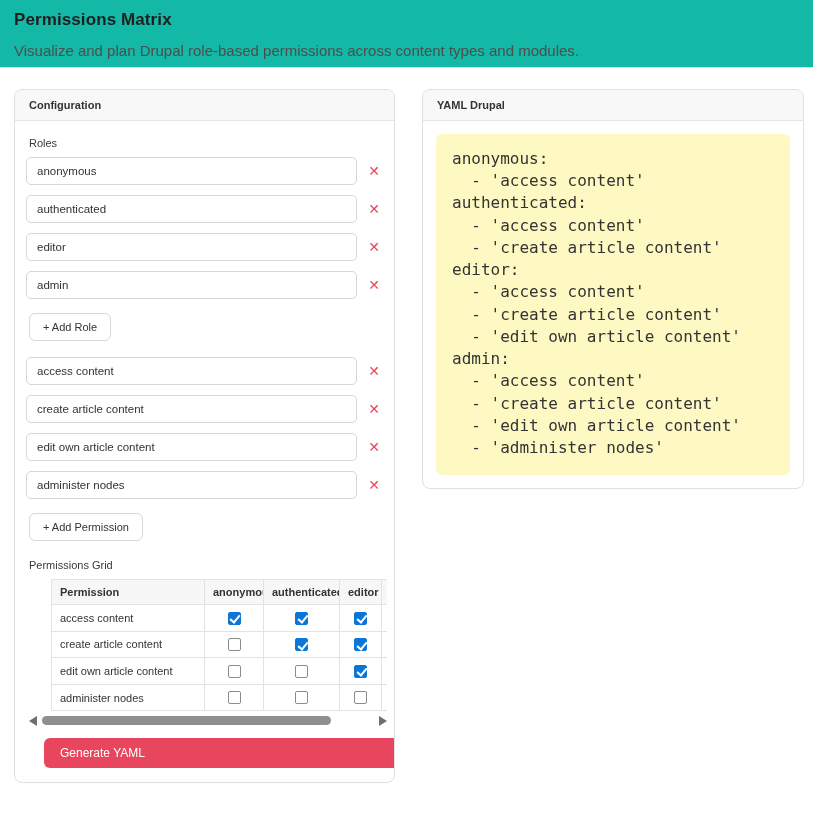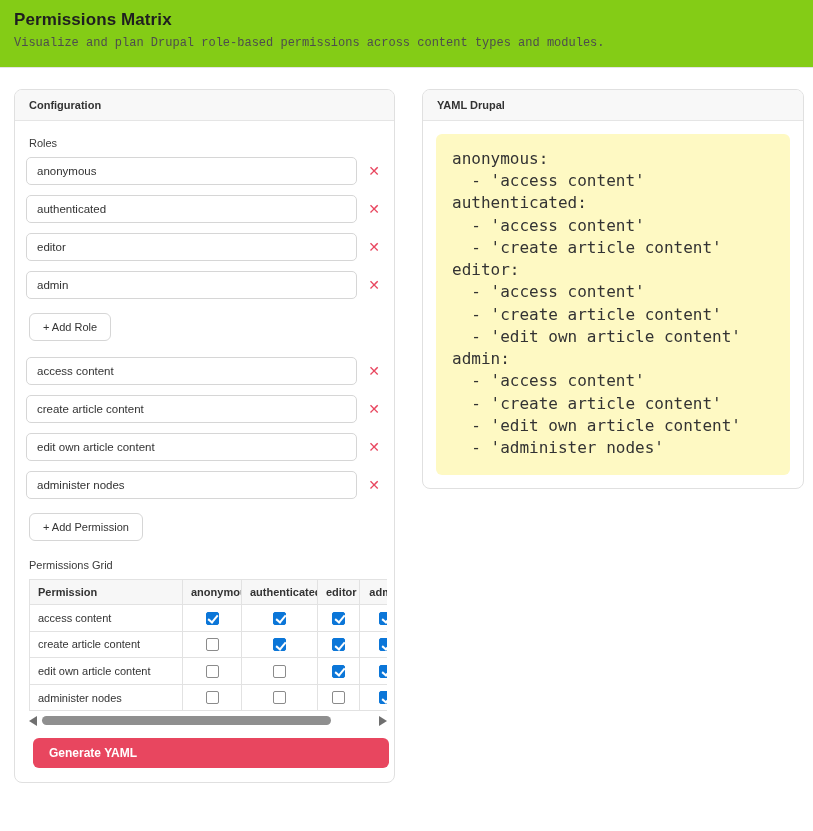--- a/index.html
+++ b/index.html
@@ -13,7 +13,7 @@
 
   
   .page-header {
-    background: #84cc16;
+    background: #14b8a6;
     border-bottom: 1px solid #e4e4e4;
     padding: 10px 14px 16px 14px;
     height: 68px;

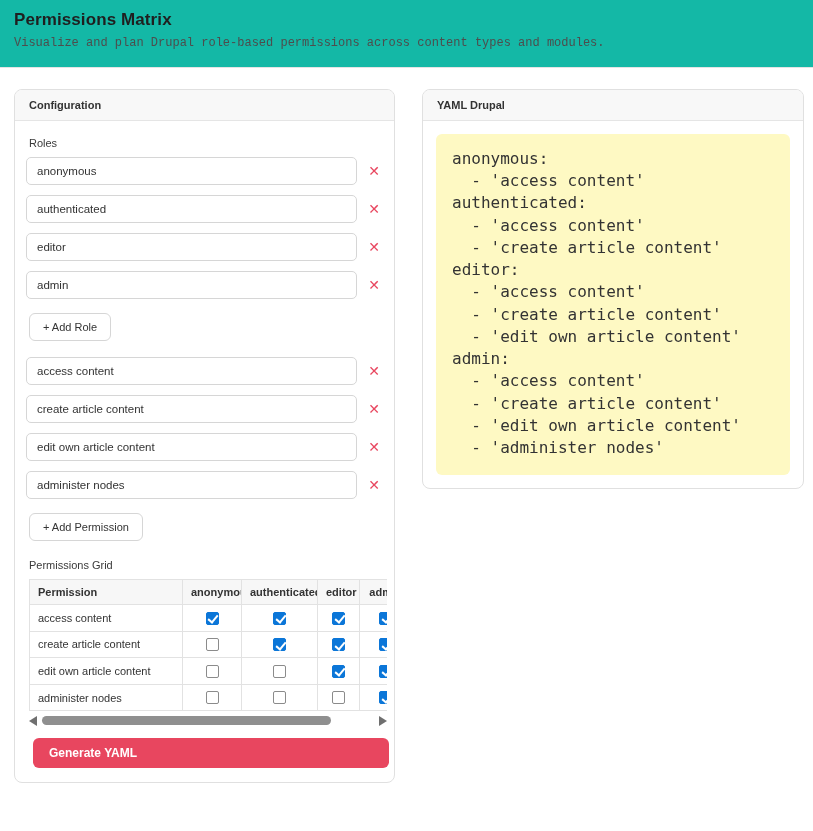--- a/index.html
+++ b/index.html
@@ -25,10 +25,9 @@
     letter-spacing: 0.1px;
   }
   .page-subtitle {
-    margin-top: 6px;
-    font-size: 12px;
+    margin-top: 12px;
+    font-size: 15px;
     color: #4d4d4d;
-    font-family: Liberation Mono, monospace;
   }
 
   

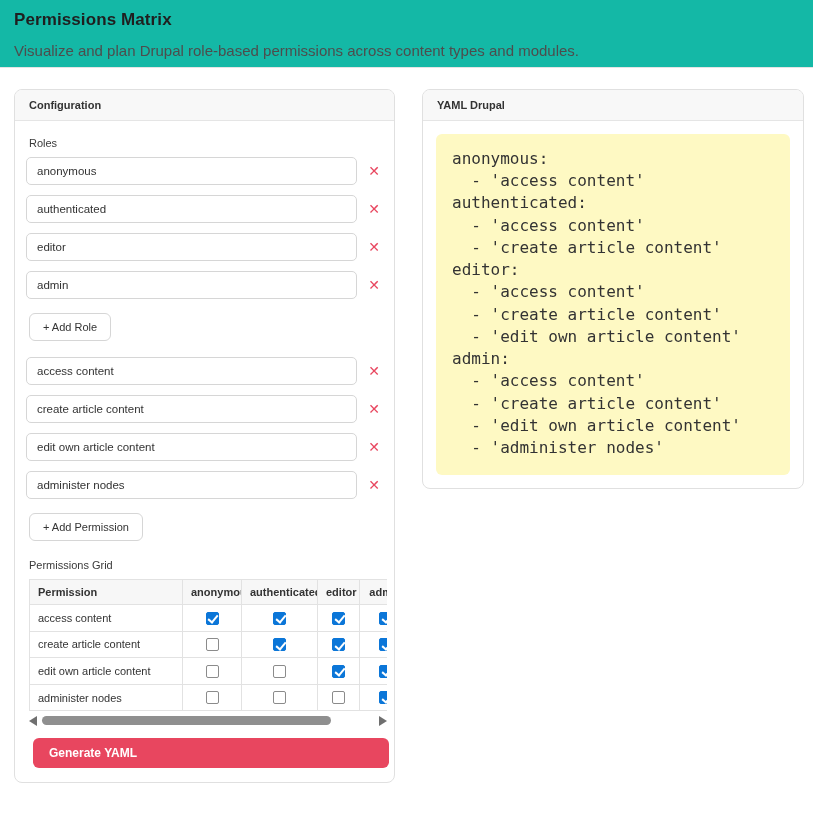--- a/index.html
+++ b/index.html
@@ -116,6 +116,7 @@
     table-layout: fixed;
     width: 382px;
     font-size: 11px;
+    margin-left: 22px;
   }
   table.grid th, table.grid td {
     border: 1px solid #e2e2e2;

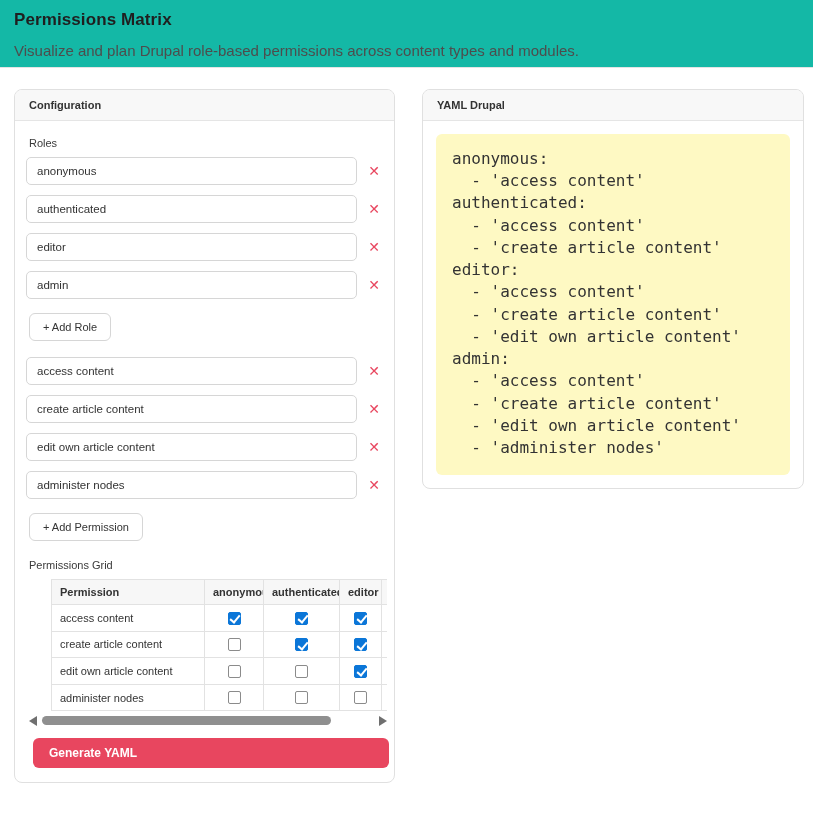--- a/index.html
+++ b/index.html
@@ -187,11 +187,11 @@
   .generate-btn {
     display: block;
     width: 356px;
-    margin-left: 7px;
+    margin-left: 18px;
     text-align: left;
     background: #e8465f;
     color: #fff;
-    font-weight: 700;
+    font-weight: 400;
     font-size: 12px;
     border: none;
     border-radius: 6px;

